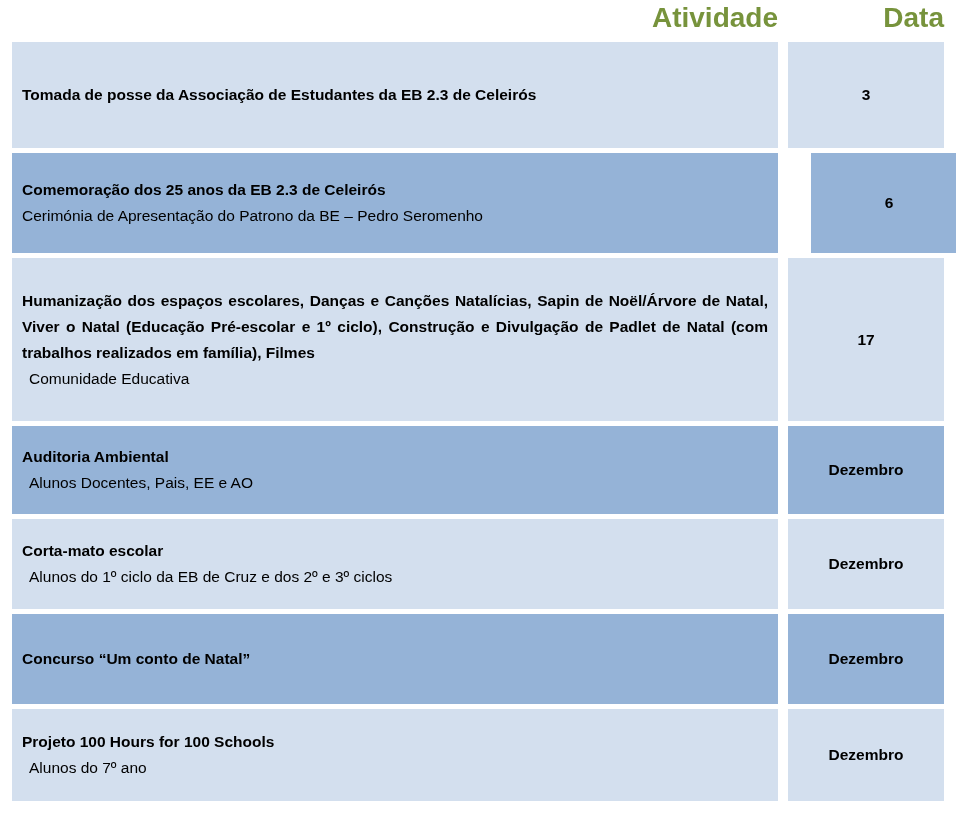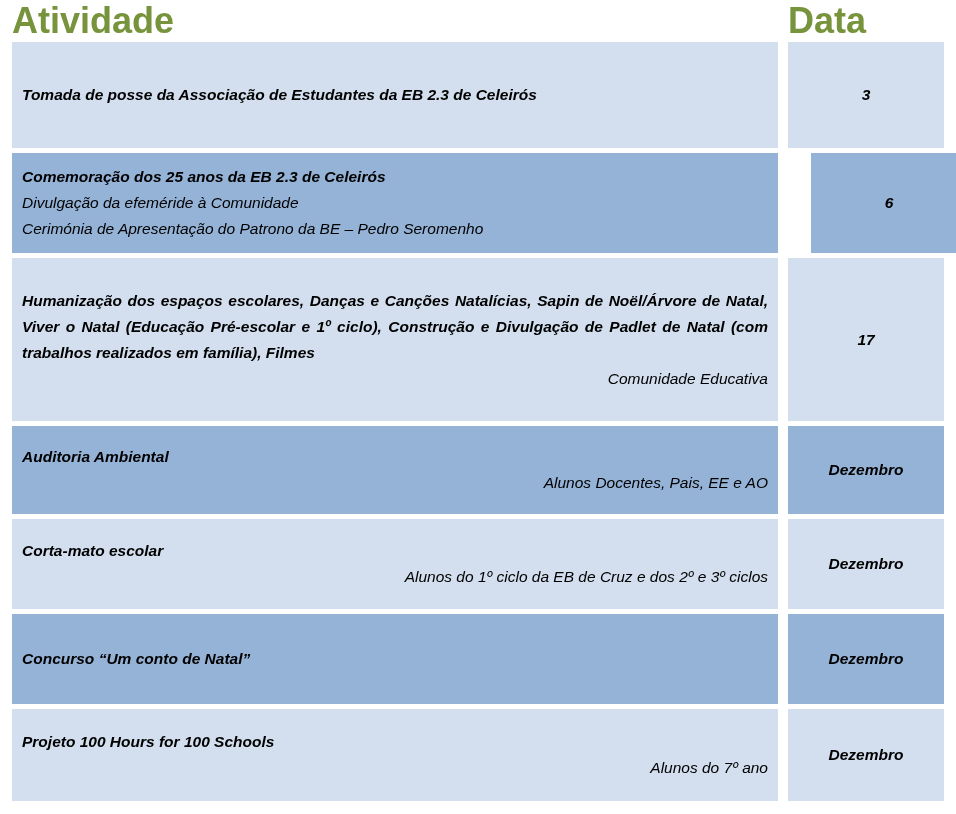--- a/index.html
+++ b/index.html
@@ -26,9 +26,9 @@
     align-items: center;
   }
   .col-title {
-    text-align: left;
+    text-align: right;
     font-weight: 700;
-    font-size: 36px;
+    font-size: 28px;
     letter-spacing: 0px;
     color: var(--header-green, #77933c);
     padding-bottom: 6px;

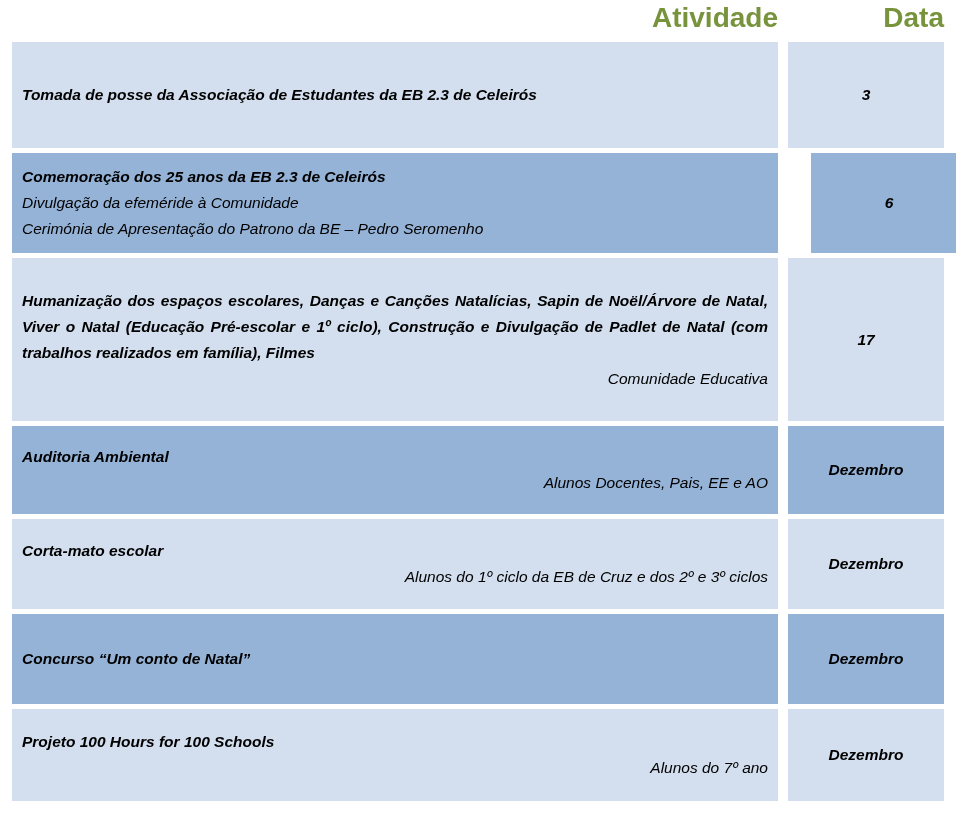--- a/index.html
+++ b/index.html
@@ -39,7 +39,6 @@
     grid-template-columns: 766px 156px;
     column-gap: 10px;
     margin-bottom: 5px;
-    font-style: italic;
   }
   .row:nth-child(1) { min-height: 106px; }
   .row:nth-child(2) { min-height: 100px; gap: 33px; }

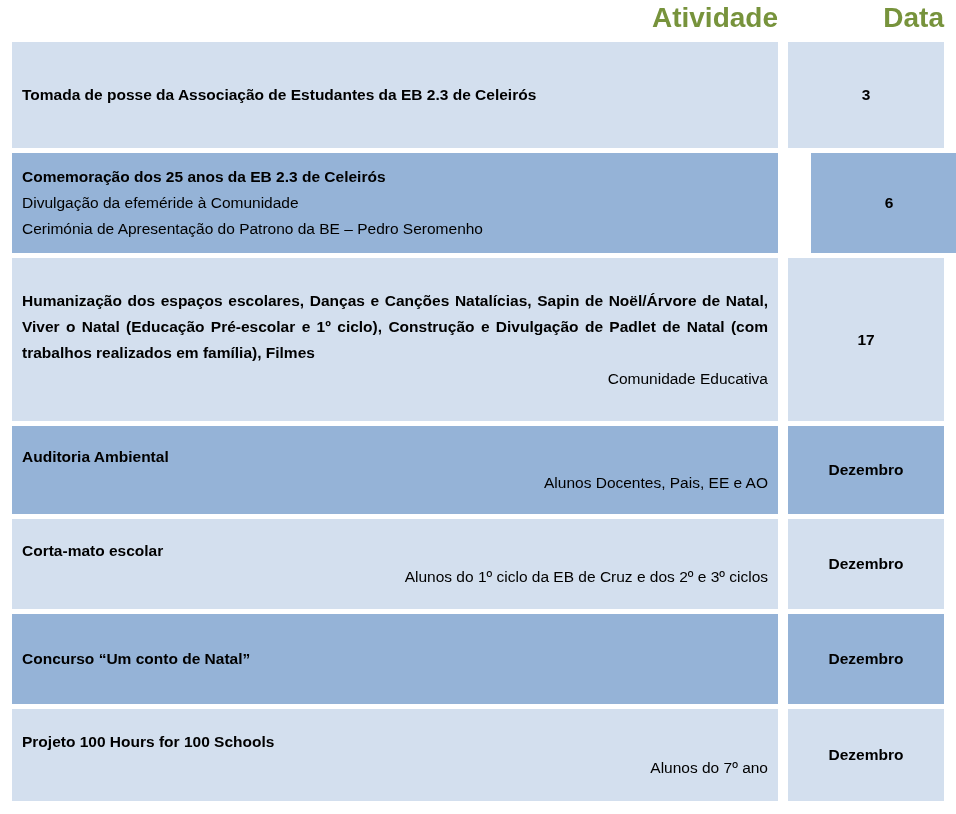--- a/index.html
+++ b/index.html
@@ -94,7 +94,6 @@
       <div class="row dark">
         <div class="cell activity">
           <div class="line b">Comemoração dos 25 anos da EB 2.3 de Celeirós</div>
-          <div class="line">Divulgação da efeméride à Comunidade</div>
           <div class="line">Cerimónia de Apresentação do Patrono da BE – Pedro Seromenho</div>
         </div>
         <div class="cell date">6</div>

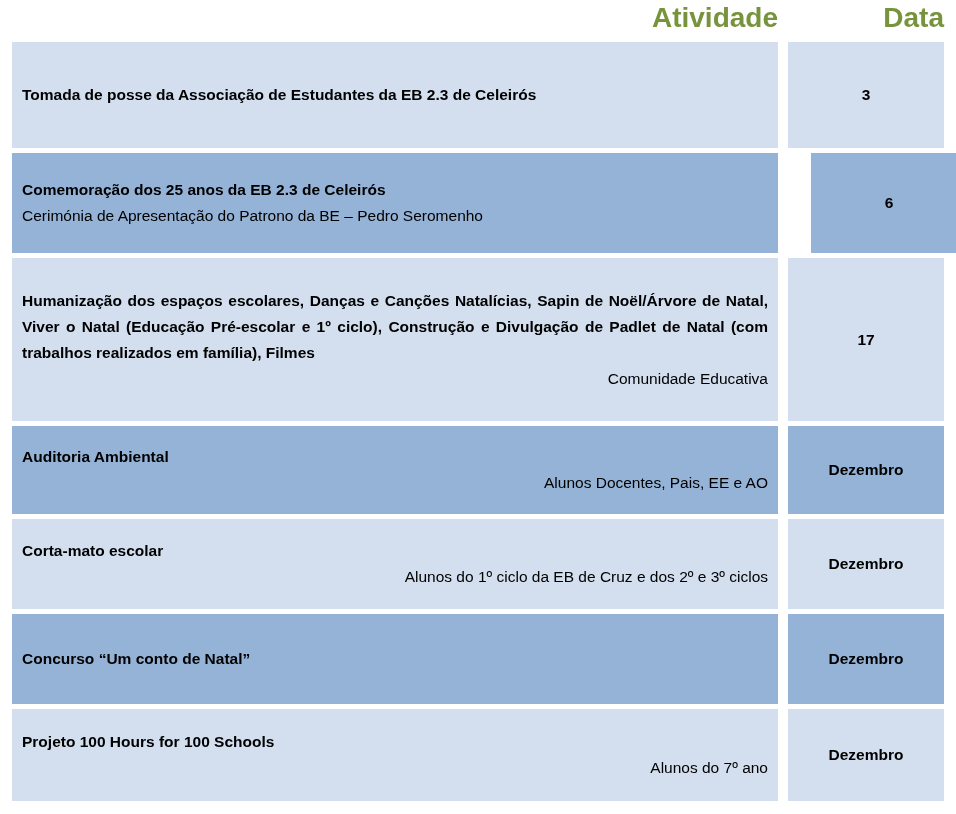--- a/index.html
+++ b/index.html
@@ -65,7 +65,7 @@
   .line { white-space: normal; }
   .line.b { font-weight: 700; }
   .line.j { text-align: justify; }
-  .line.ind { padding-left: 7px; text-align: right; }
+  .line.ind { padding-left: 7px; }
 
   .date {
     display: flex;

